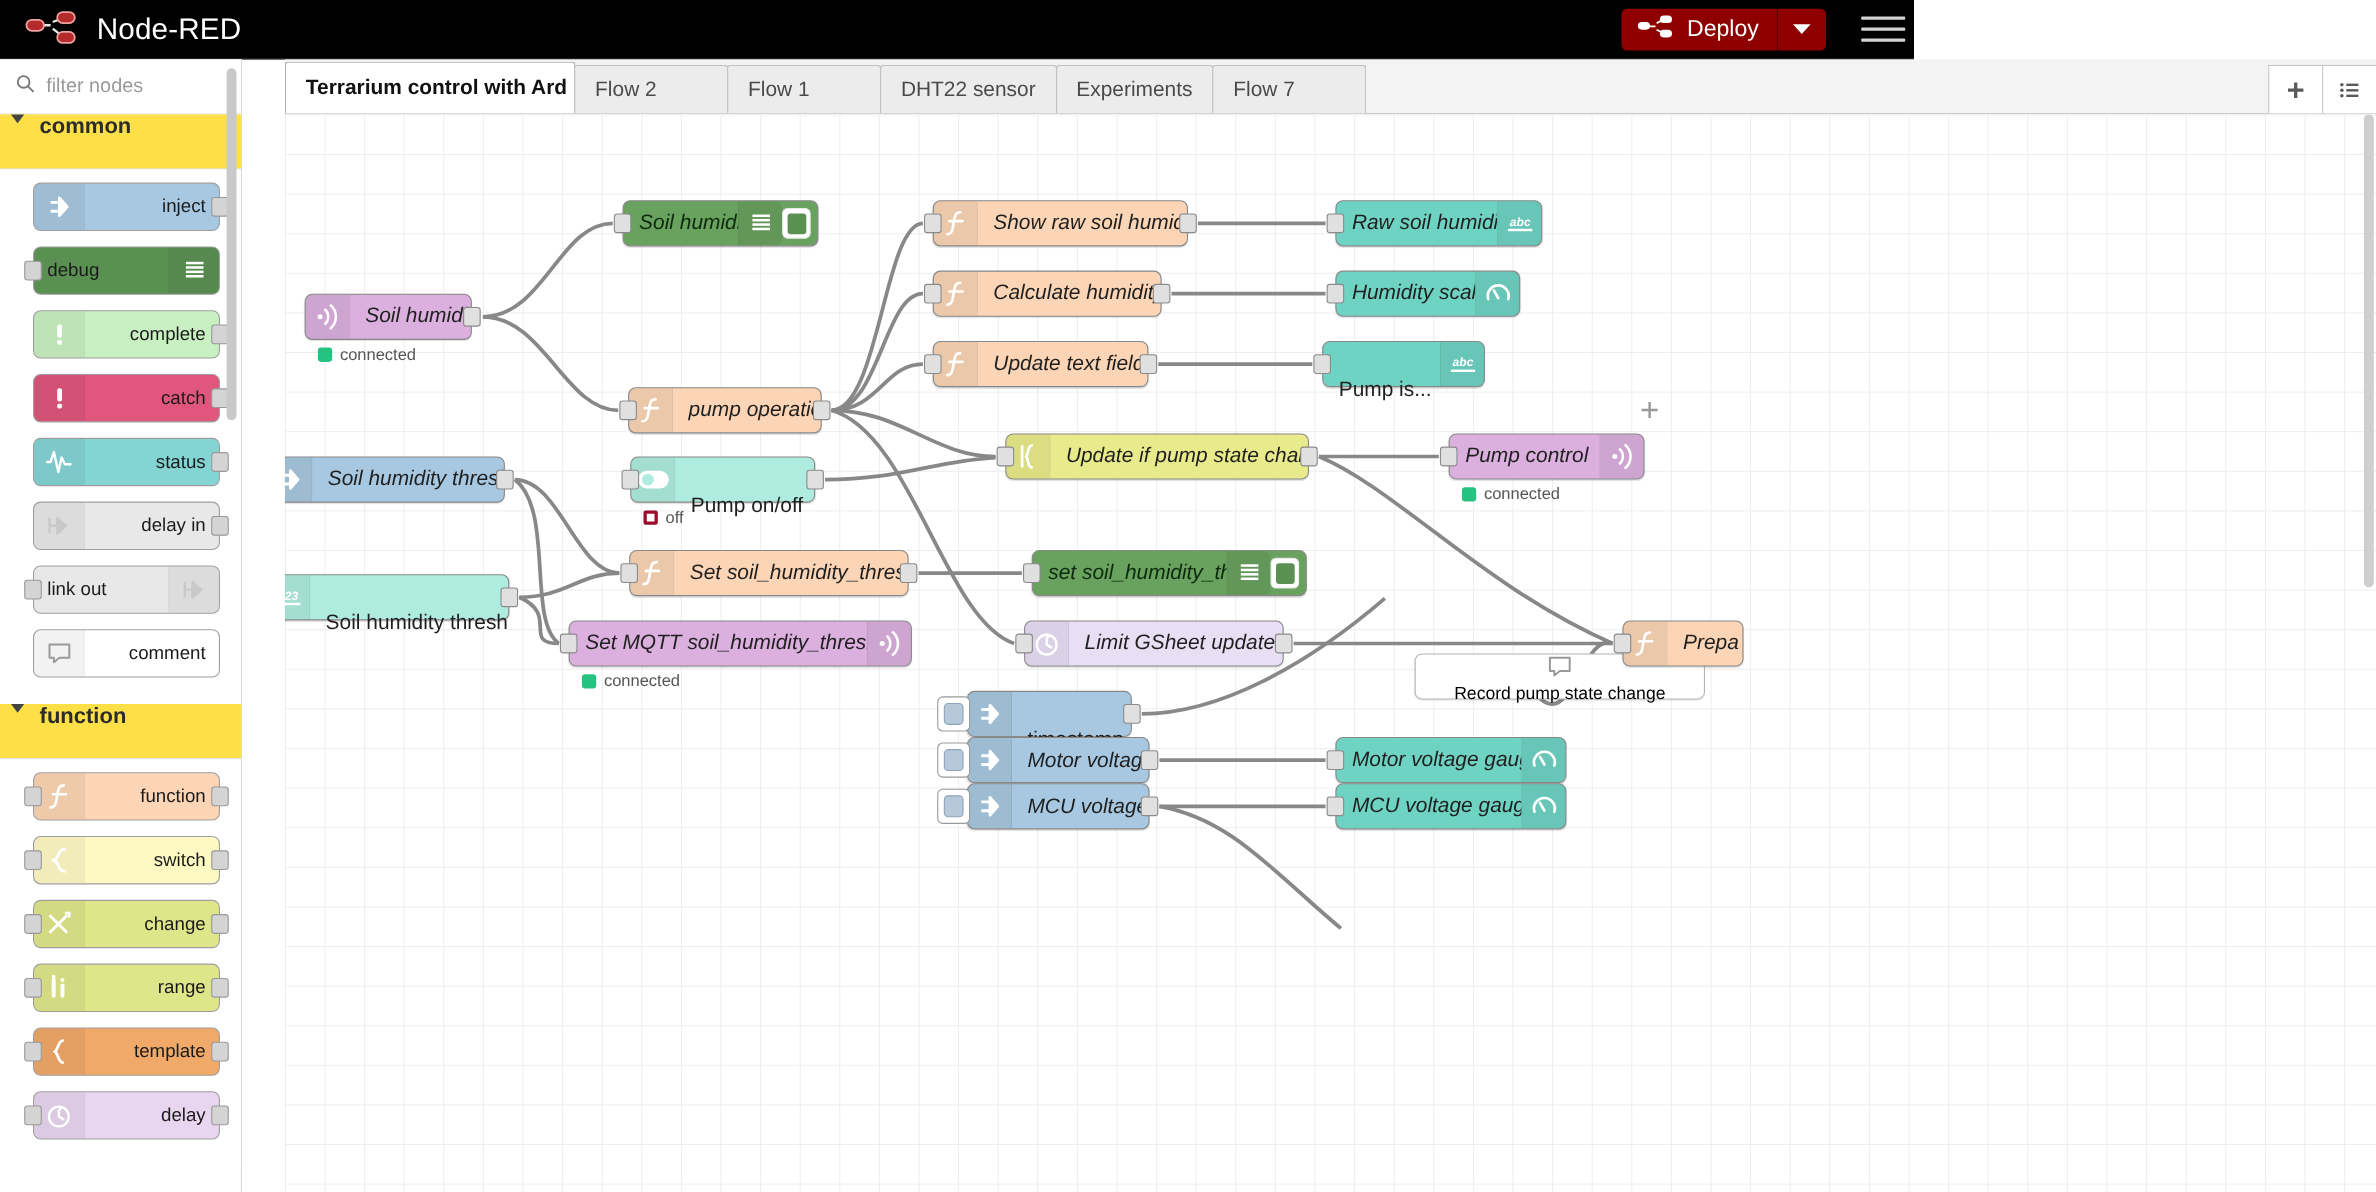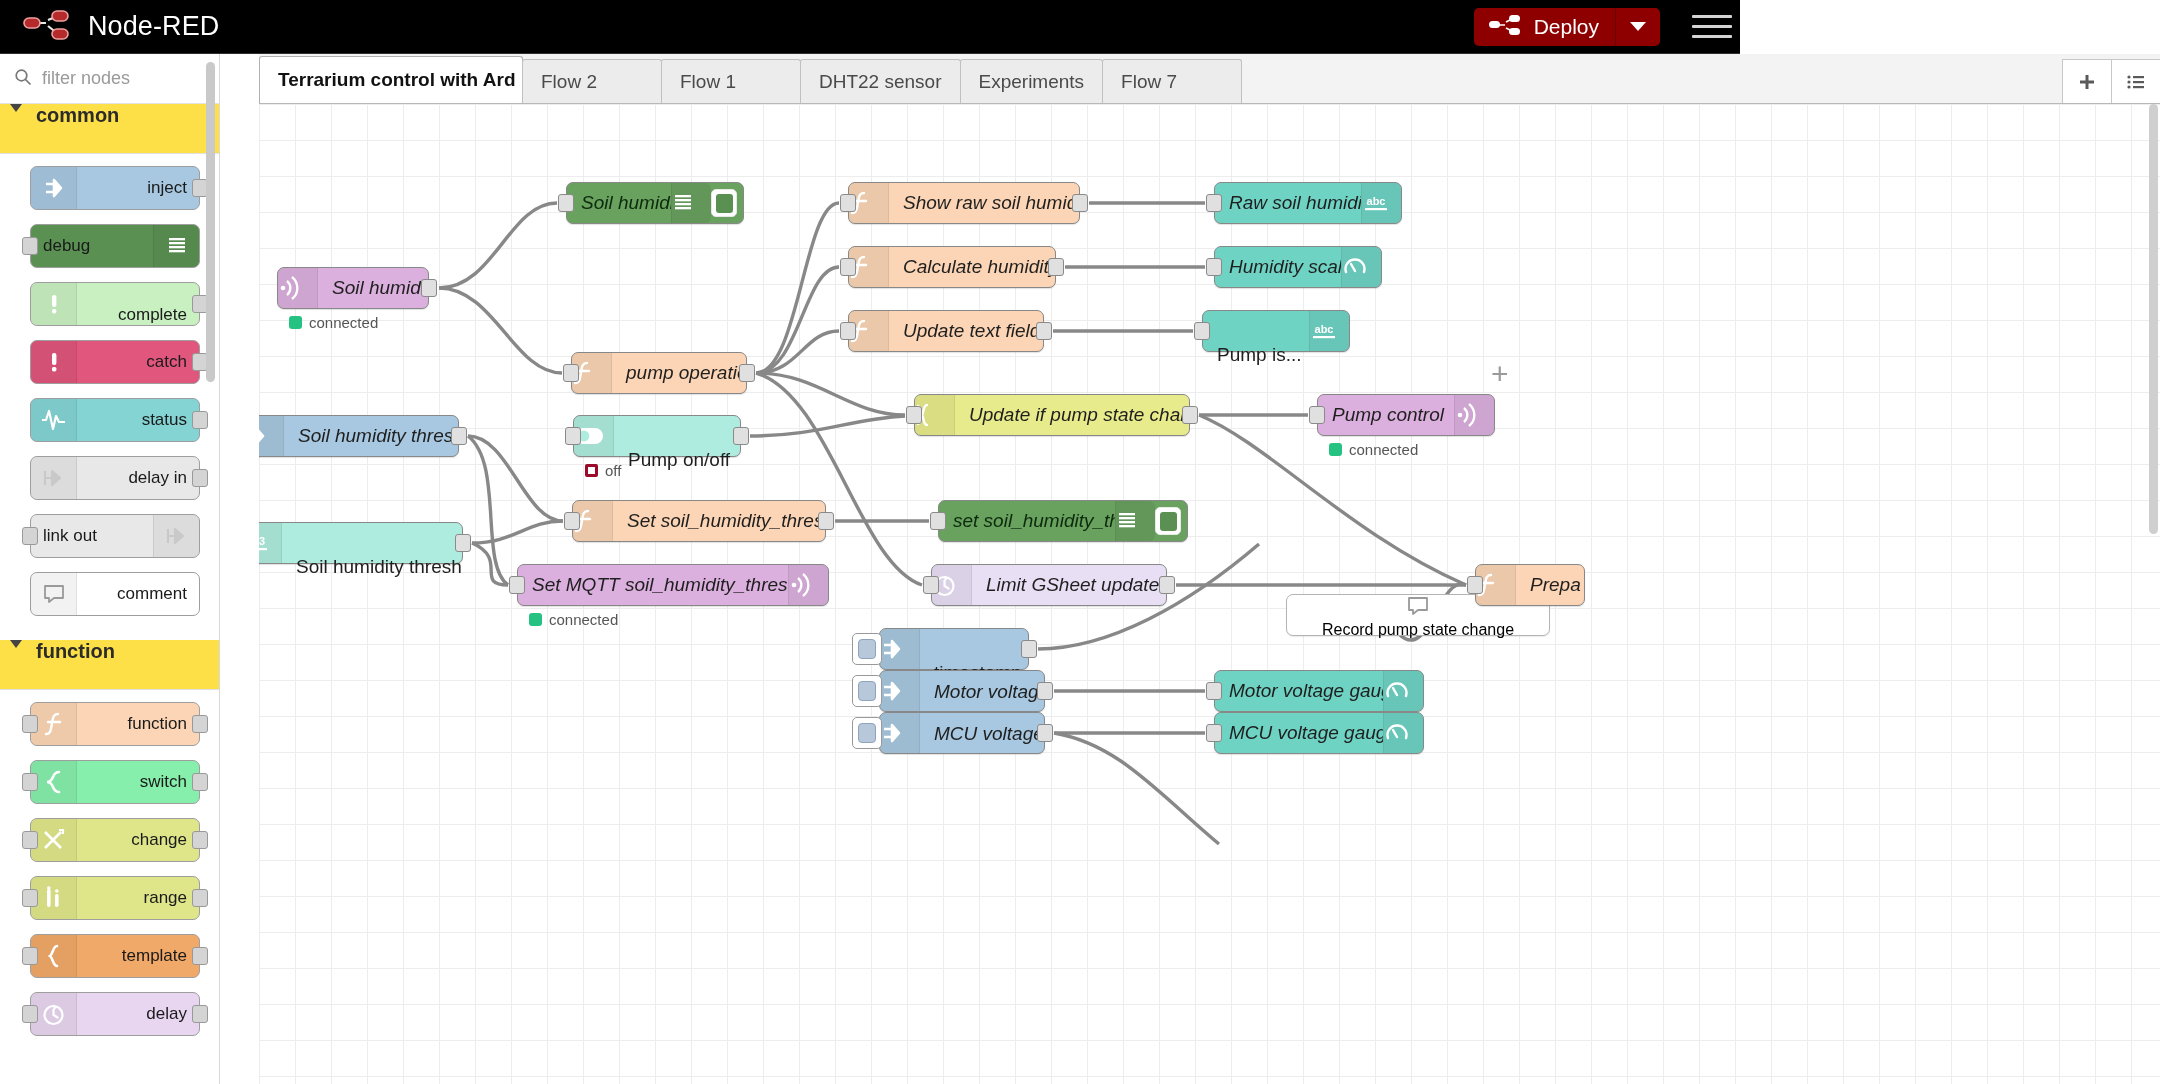--- a/index.html
+++ b/index.html
@@ -144,9 +144,9 @@
     box-shadow: 0 1px 1px rgba(0,0,0,.12); cursor: move;
   }
   .fnode .nic {
-    width: 40px; height: 100%; display: flex; align-items: center; justify-content: flex-start;
+    width: 40px; height: 100%; display: flex; align-items: center; justify-content: center;
     background: rgba(0,0,0,.06); border-right: 1px solid rgba(0,0,0,.07);
-    border-radius: 6px 0 0 6px; flex: 0 0 40px;
+    border-radius: 6px 0 0 6px; flex: 0 0 40px; font-style: italic;
   }
   .fnode .nic.right {
     border-right: none; border-left: 1px solid rgba(0,0,0,.07);

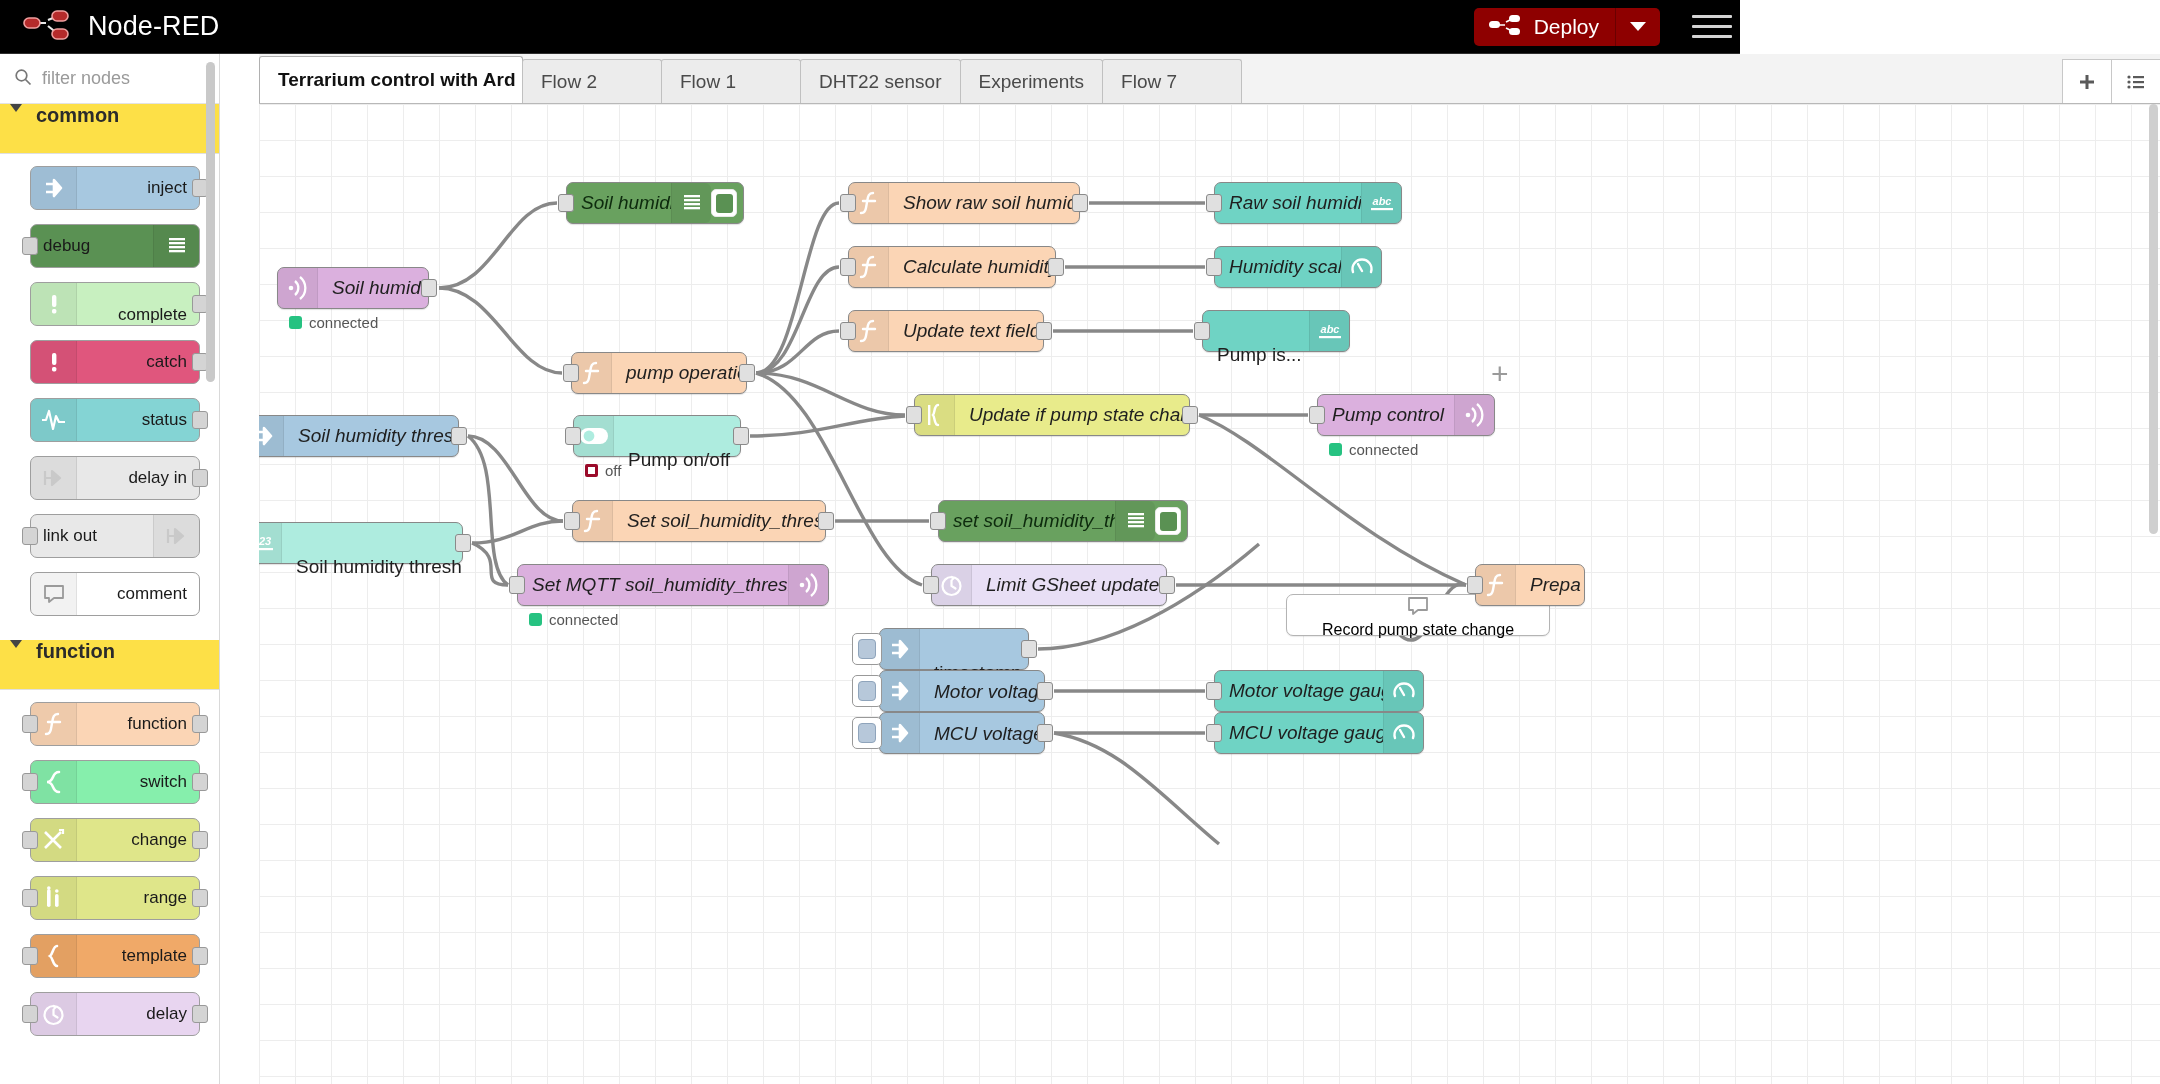--- a/index.html
+++ b/index.html
@@ -280,7 +280,7 @@
           </span>
           <span class="port in"></span>
         </div>
-        <div class="pal-node" style="background: rgb(200, 240, 192); align-items: flex-end;">
+        <div class="pal-node" style="background: rgb(200, 240, 192);">
           <span class="icon-box ">
             <svg width="22" height="22" viewBox="0 0 22 22">
               <rect x="9" y="2" width="4.4" height="12" rx="2" fill="#fff"></rect>

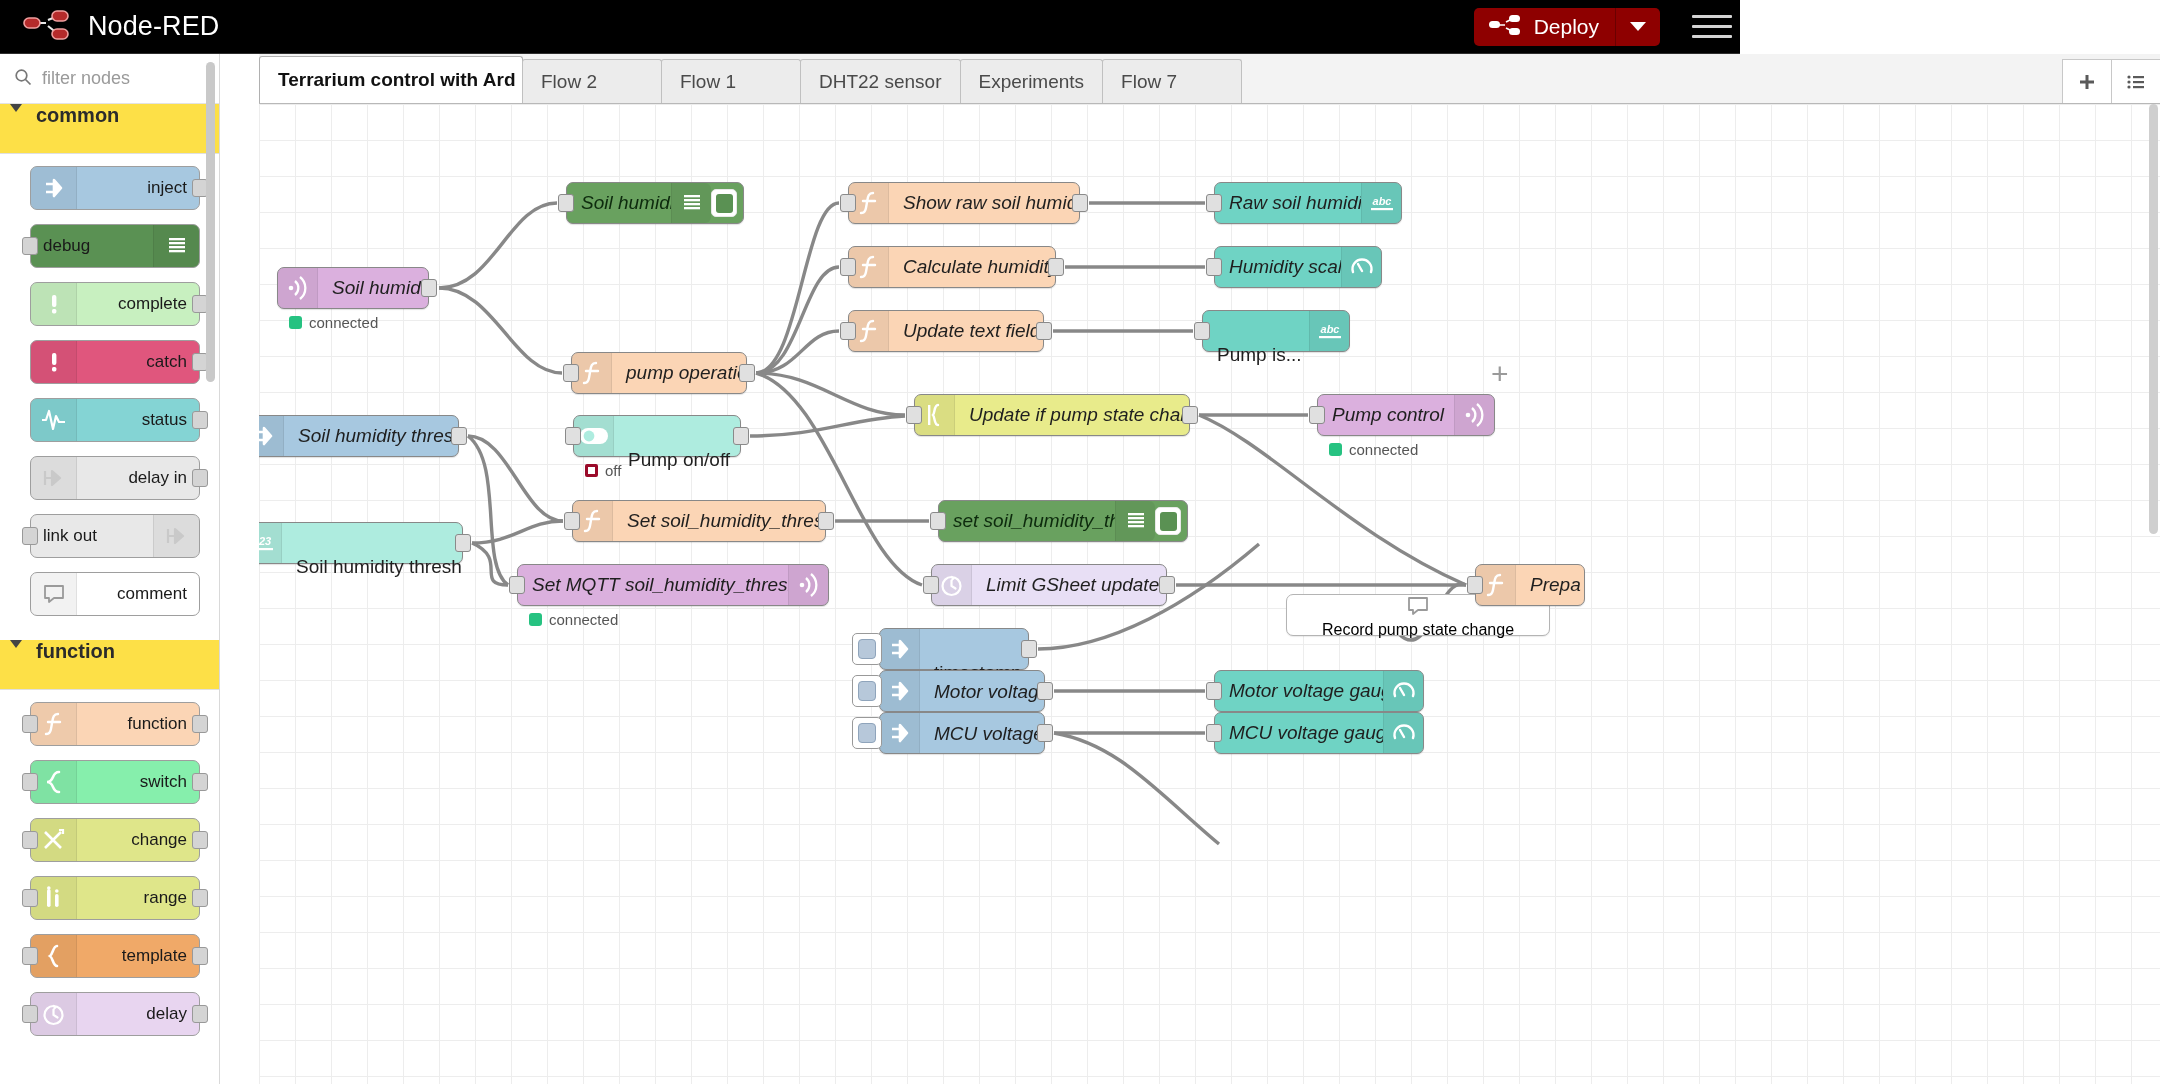--- a/index.html
+++ b/index.html
@@ -351,7 +351,7 @@
           <span class="port out"></span>
           <span class="port in"></span>
         </div>
-        <div class="pal-node" style="background: #86efac; justify-content: flex-end;">
+        <div class="pal-node" style="background: #fef9c3; justify-content: flex-end;">
           <span class="icon-box ">
             <svg width="24" height="26" viewBox="0 0 24 26">
               <path d="M17 3 c-8 0 -4 10 -12 10 c8 0 4 10 12 10" stroke="#fff" stroke-width="2.6" fill="none" stroke-linecap="round"></path>

